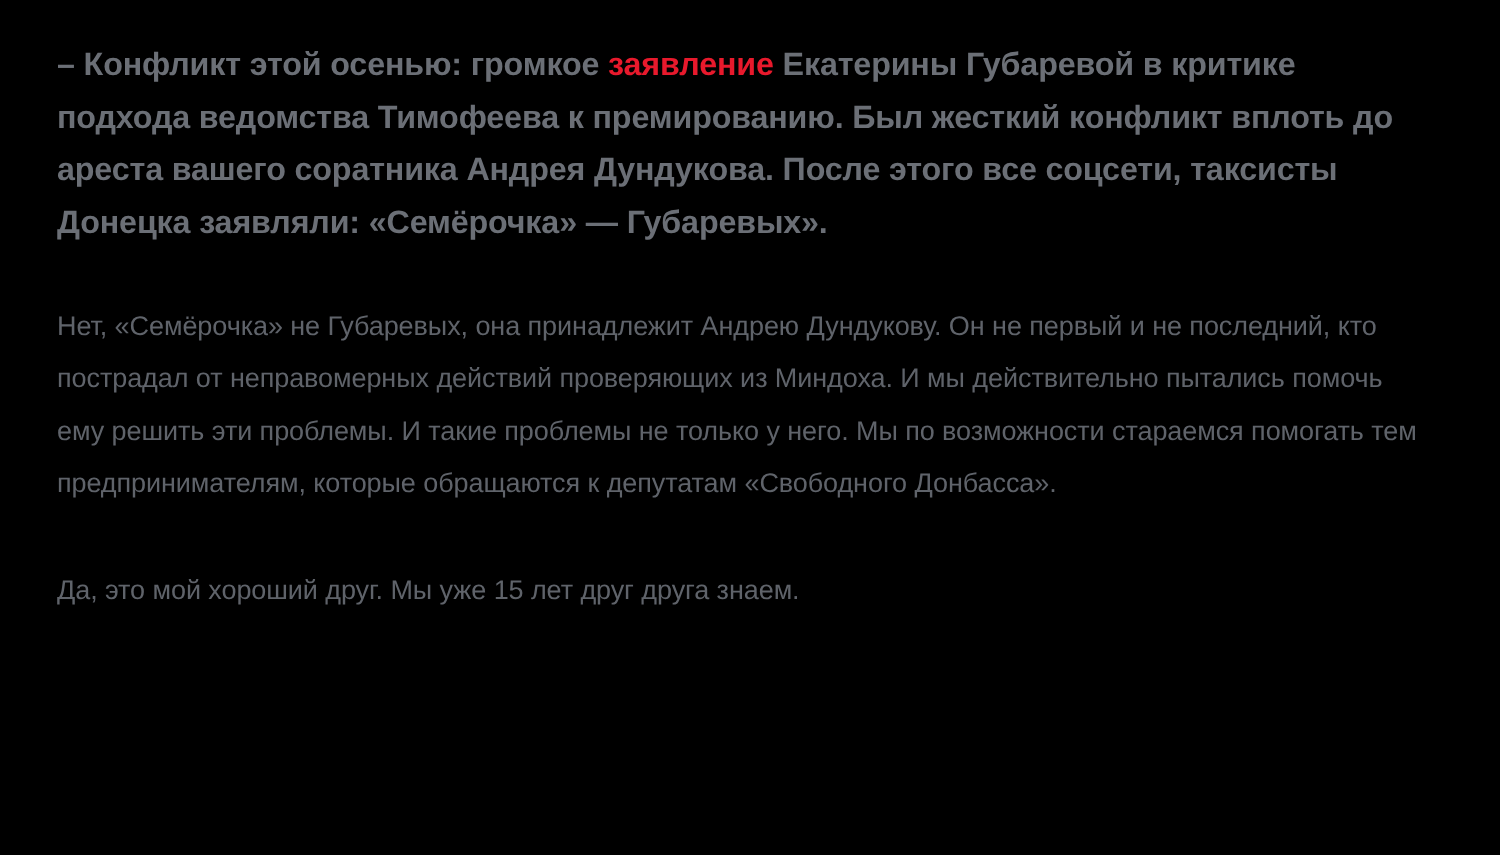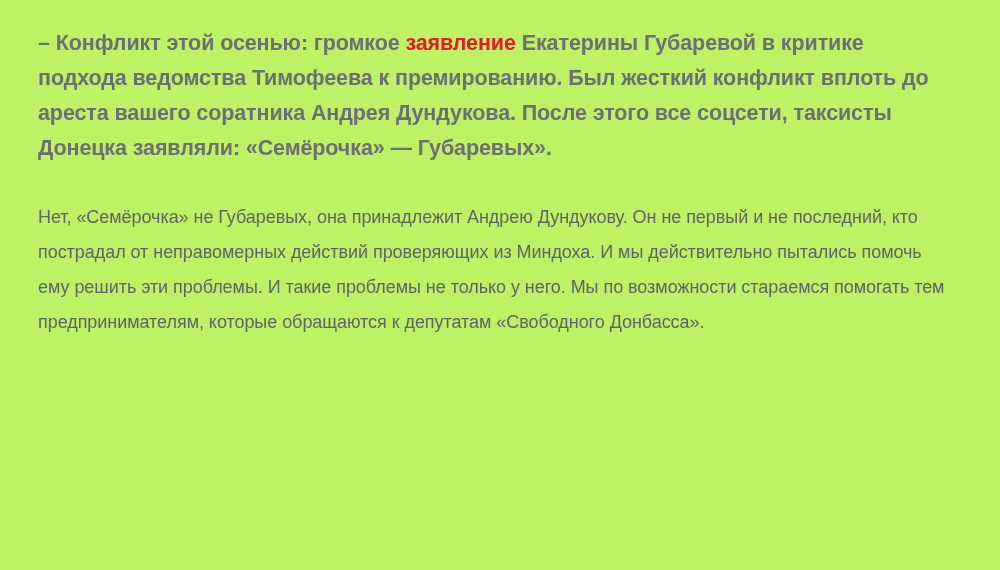--- a/index.html
+++ b/index.html
@@ -17,7 +17,7 @@
     position: relative;
     width: 1000px;
     height: 570px;
-    background: #bef264;
+    background: #000000;
     box-sizing: border-box;
     padding: 26px 56px 0 38px;
   }

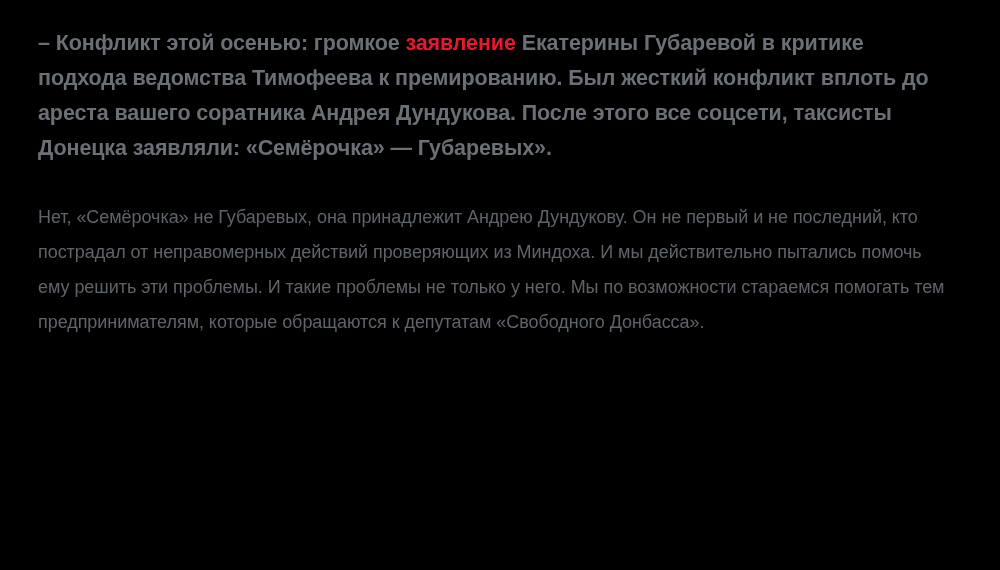--- a/index.html
+++ b/index.html
@@ -63,6 +63,7 @@
     <p class="a">Нет, «Семёрочка» не Губаревых, она принадлежит Андрею Дундукову. Он не первый и не последний, кто пострадал от неправомерных действий проверяющих из Миндоха. И мы действительно пытались помочь ему решить эти проблемы. И такие проблемы не только у него. Мы по возможности стараемся помогать тем предпринимателям, которые обращаются к депутатам «Свободного Донбасса».</p>
 
 
+    <p class="a last">Да, это мой хороший друг. Мы уже 15 лет друг друга знаем.</p>
 
   </div>
 </div>

